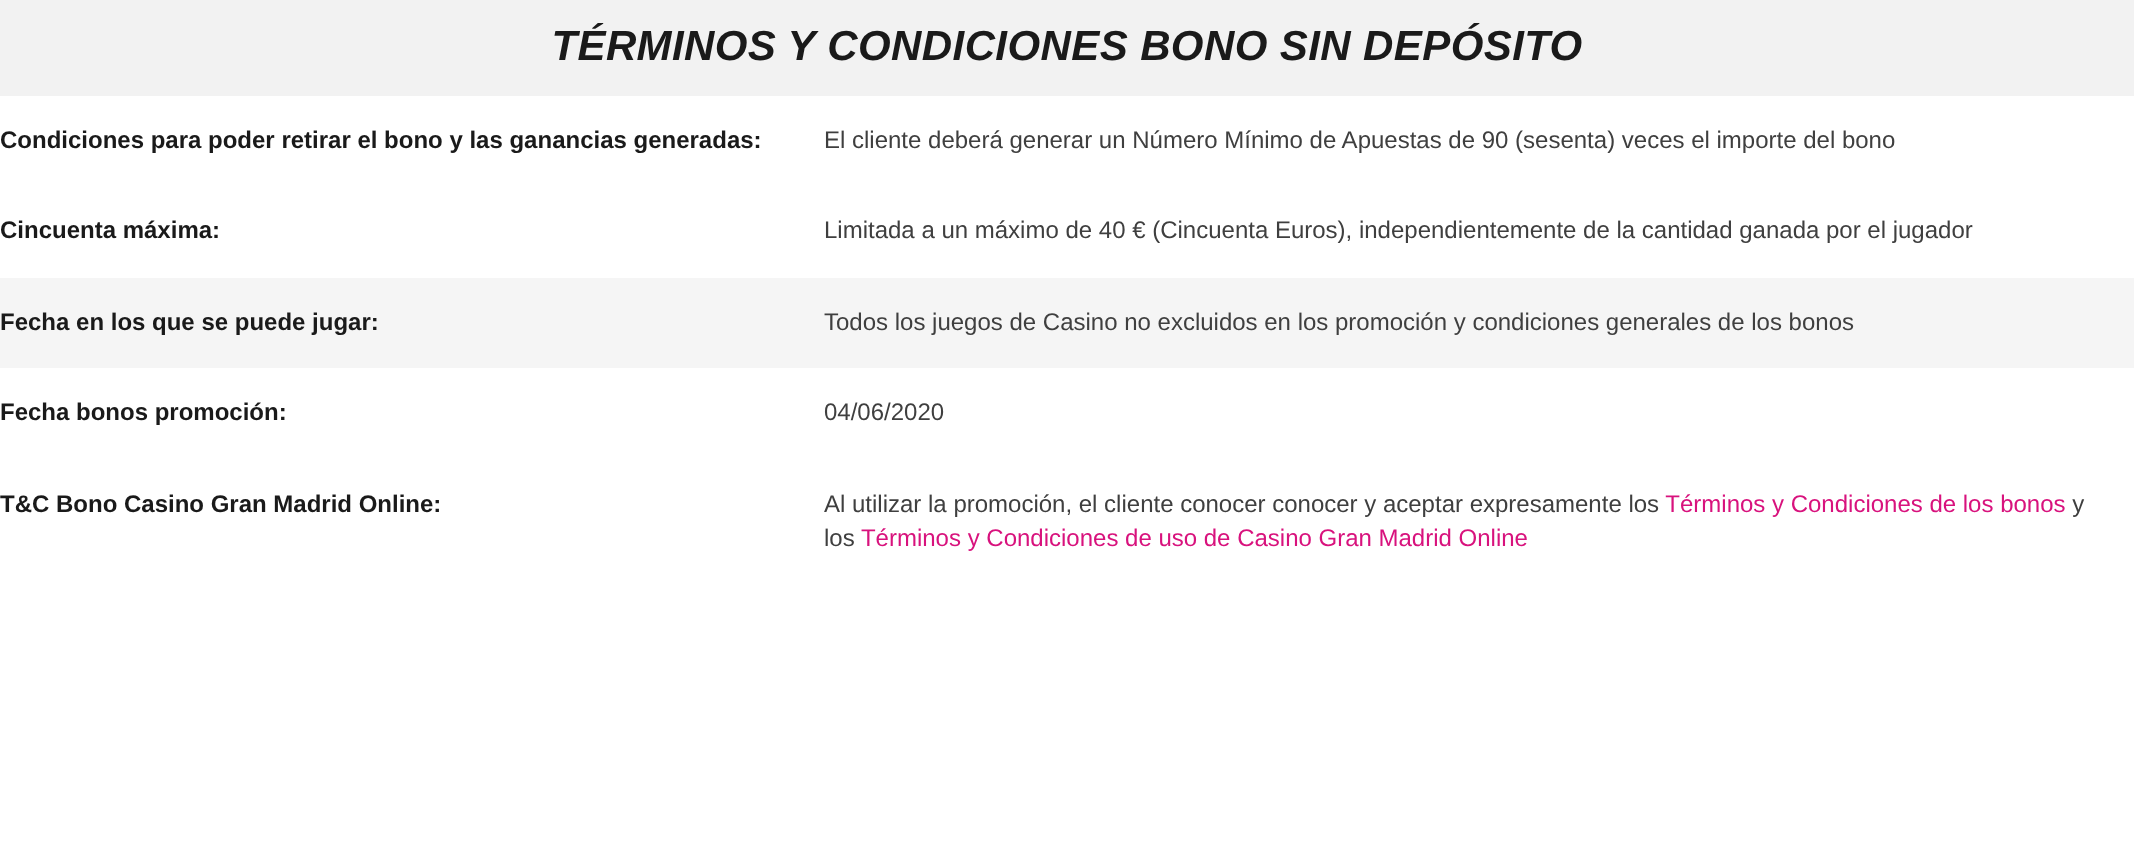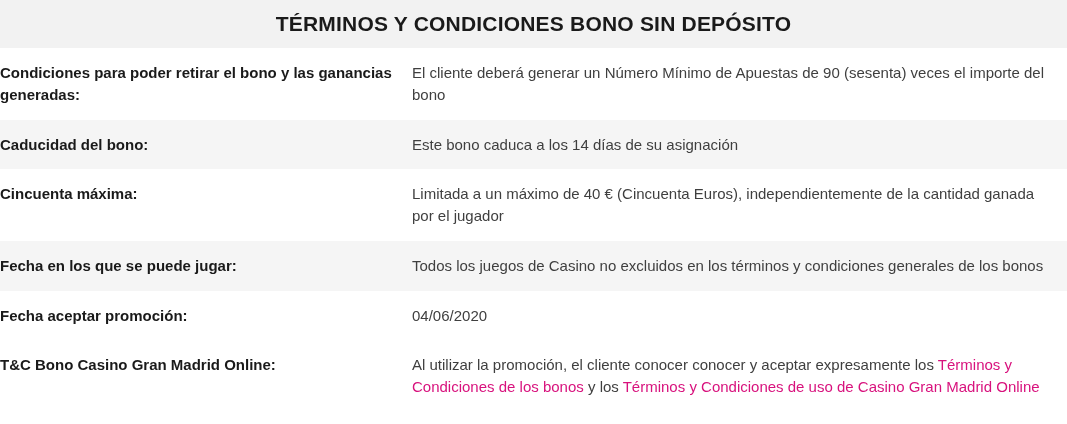--- a/index.html
+++ b/index.html
@@ -32,6 +32,7 @@
     letter-spacing: 0.2px;
     color: #1a1a1a;
     text-align: center;
+    font-style: italic;
   }
   table.terms {
     width: 1067px;

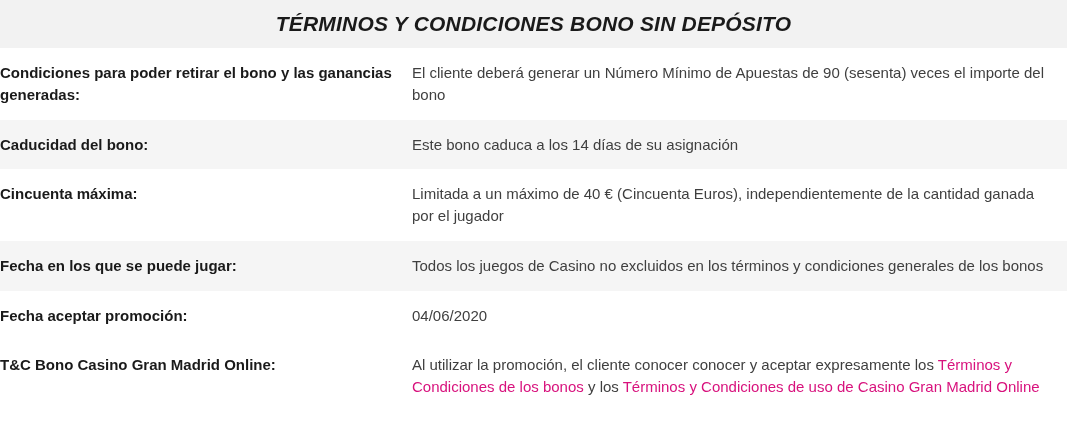--- a/index.html
+++ b/index.html
@@ -48,7 +48,7 @@
   table.terms td {
     vertical-align: top;
     padding: 14px 10px 14px 0;
-    font-size: 15px;
+    font-size: 12px;
     line-height: 1.45;
   }
   td.label {

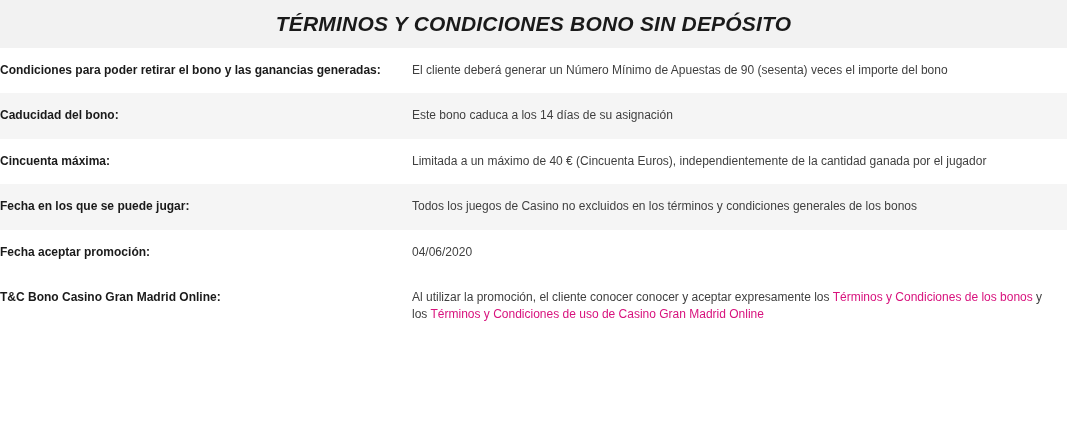--- a/index.html
+++ b/index.html
@@ -82,10 +82,6 @@
         <td class="label">Condiciones para poder retirar el bono y las ganancias generadas:</td>
         <td class="value">El cliente deberá generar un Número Mínimo de Apuestas de 90 (sesenta) veces el importe del bono</td>
       </tr>
-      <tr class="row-even">
-        <td class="label">Caducidad del bono:</td>
-        <td class="value">Este bono caduca a los 14 días de su asignación</td>
-      </tr>
       <tr class="row-odd">
         <td class="label">Cincuenta máxima:</td>
         <td class="value">Limitada a un máximo de 40 € (Cincuenta Euros), independientemente de la cantidad ganada por el jugador</td>

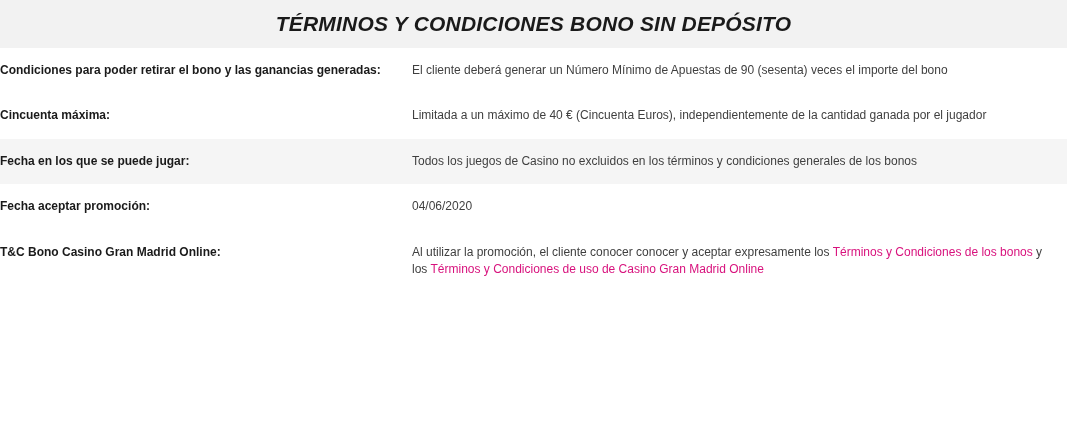--- a/index.html
+++ b/index.html
@@ -88,7 +88,7 @@
       </tr>
       <tr class="row-even">
         <td class="label">Fecha en los que se puede jugar:</td>
-        <td class="value">Todos los juegos de Casino no excluidos en los términos y condiciones generales de los bonos</td>
+        <td class="value">Todos los juegos de Casino no excluidos en los promoción y condiciones generales de los bonos</td>
       </tr>
       <tr class="row-odd">
         <td class="label">Fecha aceptar promoción:</td>

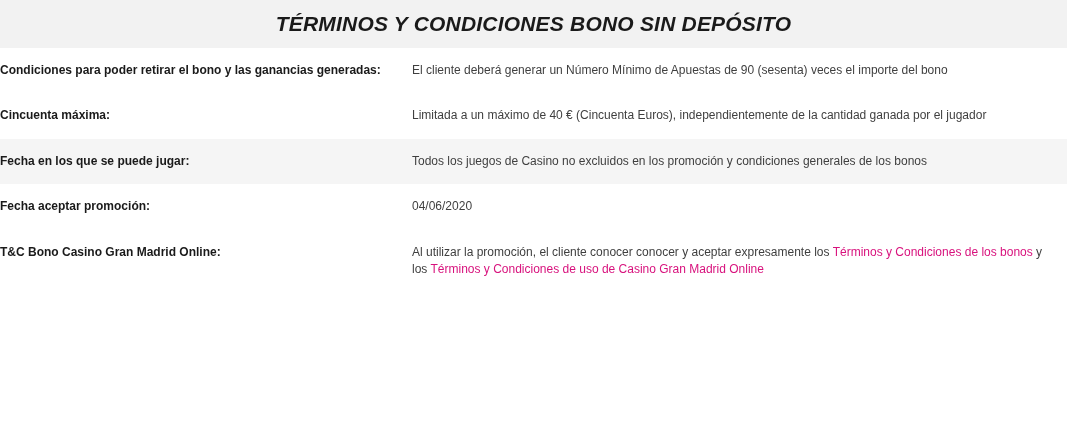--- a/index.html
+++ b/index.html
@@ -91,7 +91,7 @@
         <td class="value">Todos los juegos de Casino no excluidos en los promoción y condiciones generales de los bonos</td>
       </tr>
       <tr class="row-odd">
-        <td class="label">Fecha aceptar promoción:</td>
+        <td class="label">Fecha bonos promoción:</td>
         <td class="value">04/06/2020</td>
       </tr>
       <tr class="row-odd">

